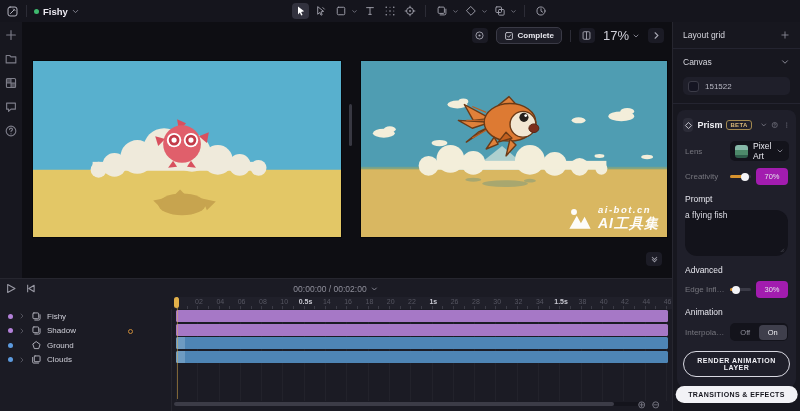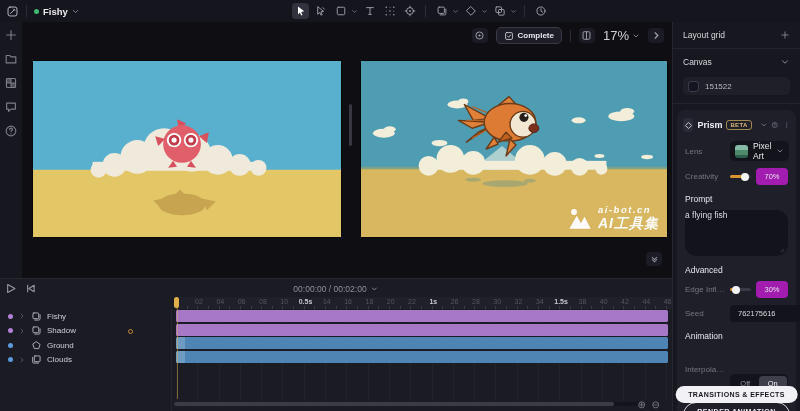--- a/index.html
+++ b/index.html
@@ -545,13 +545,6 @@
         <span class="val-box">30%</span>
       </div>
 
-      <div class="ctl-row">
-        <span class="ctl-label">Seed</span>
-        <span class="seed-wrap">
-          <input class="seed-input" value="762175616" style="">
-
-        </span>
-      </div>
 
       <div class="section-label">Animation</div>
 

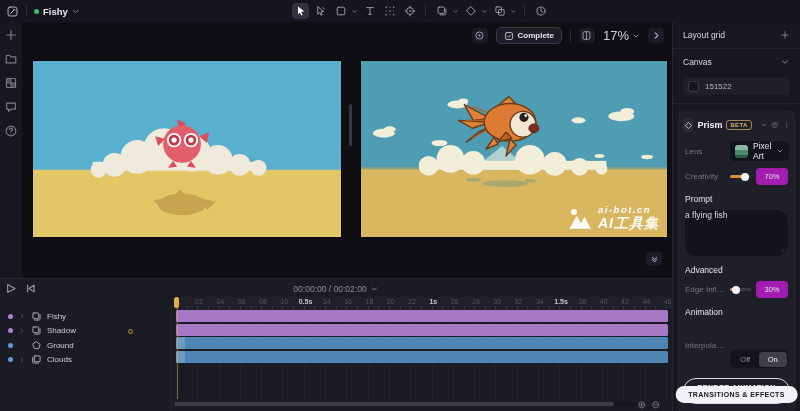--- a/index.html
+++ b/index.html
@@ -89,7 +89,7 @@
   .prompt-box .resize { position:absolute; right:3px; bottom:3px; width:7px; height:7px; color:#55555f; }
   .seed-input { flex:1; height:17px; background:#13131b; border:none; border-radius:4px; color:#d6d6de; font-size:7.5px; padding:0 18px 0 8px; font-family:"Liberation Sans",sans-serif; }
   .seed-wrap { flex:1; position:relative; display:flex; }
-  .seg { flex:1; height:18px; background:#13131b; border-radius:5px; display:flex; padding:1.5px;margin-top:27px; }
+  .seg { flex:1; height:18px; background:#13131b; border-radius:5px; display:flex; padding:1.5px; }
   .seg-opt { flex:1; display:flex; align-items:center; justify-content:center; font-size:7.5px; color:#8f8f9b; border-radius:4px; cursor:pointer; }
   .seg-opt.active { background:#3f3f4c; color:#f0f0f5; }
   .render-btn { display:block; width:100%; margin-top:10px; background:transparent; border:1px solid #d9d9e2; border-radius:999px; color:#f0f0f5; font-size:7px; font-weight:bold; letter-spacing:.5px; padding:5px 0; cursor:pointer; font-family:"Liberation Sans",sans-serif; }

